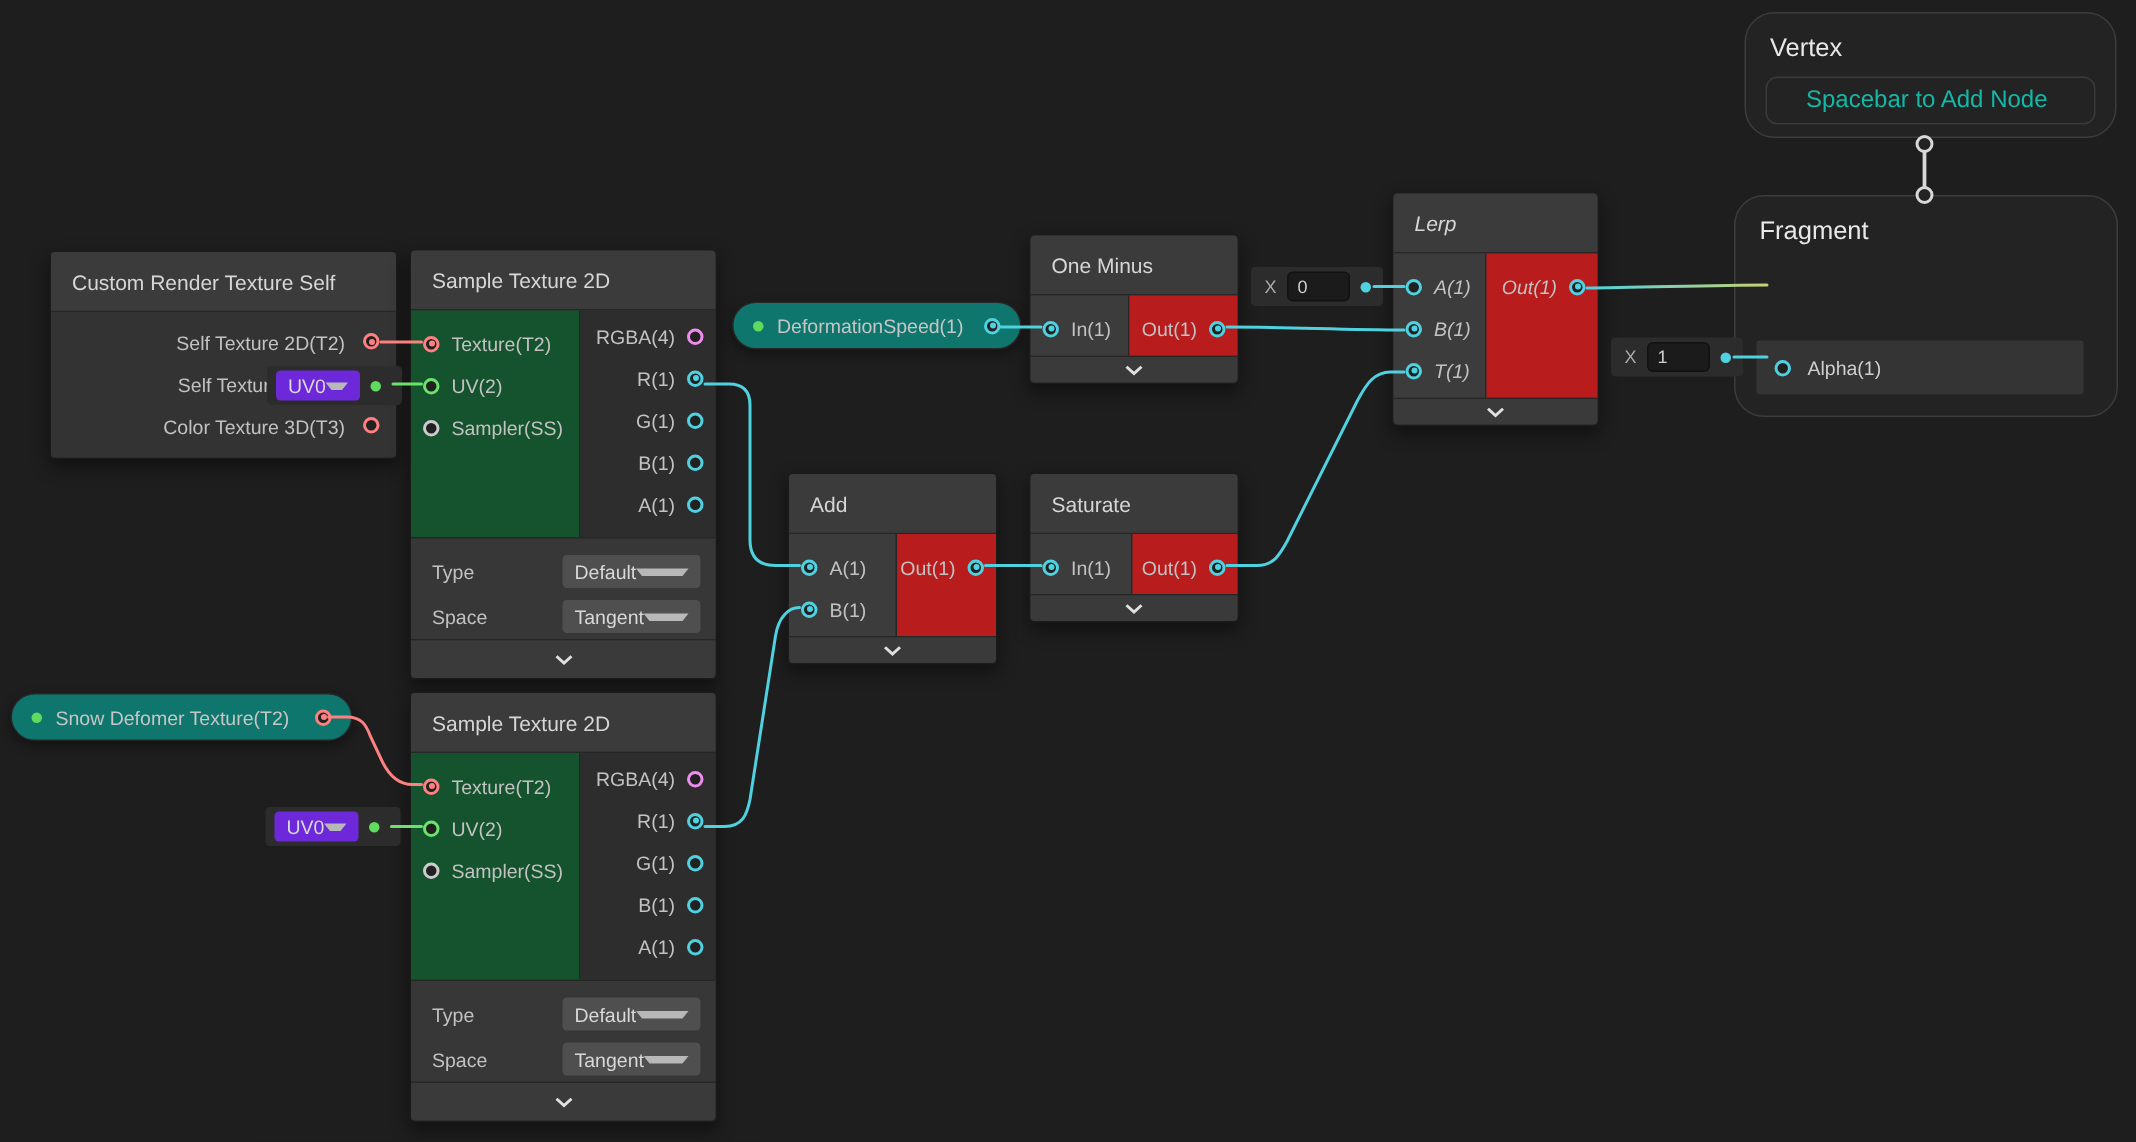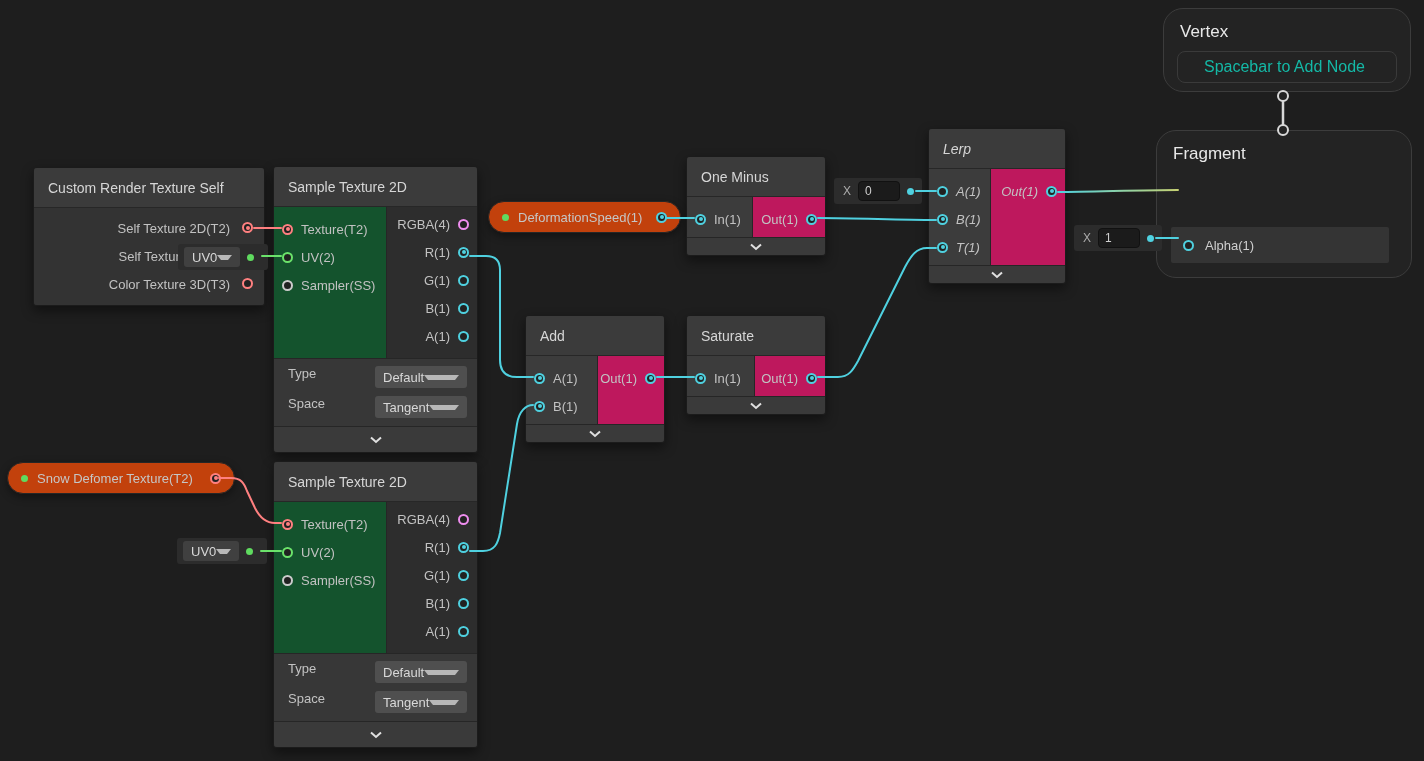--- a/index.html
+++ b/index.html
@@ -51,7 +51,7 @@
   
   .mini .mports{display:flex;}
   .mini .m-in{background:#3c3c3c;border-right:1px solid #262626;padding-top:8px;}
-  .mini .m-out{flex:1;background:#be185d;padding-top:8px;}
+  .mini .m-out{flex:1;background:#b91c1c;padding-top:8px;}
 
   
   .pill{position:absolute;height:32px;background:#c2410c;border:1px solid #262626;border-radius:16px;

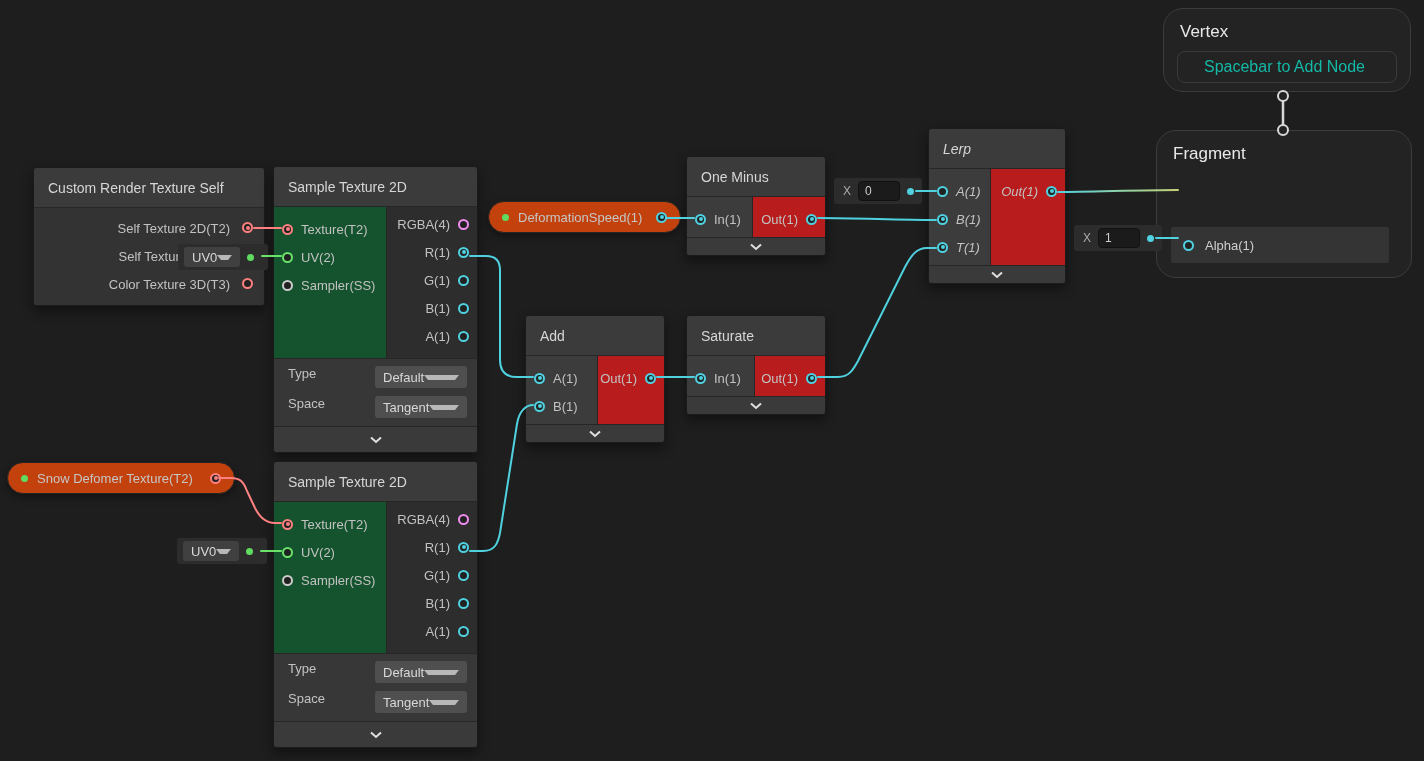--- a/index.html
+++ b/index.html
@@ -54,7 +54,7 @@
   .mini .m-out{flex:1;background:#b91c1c;padding-top:8px;}
 
   
-  .pill{position:absolute;height:32px;background:#c2410c;border:1px solid #262626;border-radius:16px;
+  .pill{position:absolute;height:32px;background:#0f766e;border:1px solid #262626;border-radius:16px;
         display:flex;align-items:center;gap:9px;padding:0 13px;z-index:1;
         box-shadow:0 3px 8px rgba(0,0,0,.4);}
   .pill .plabel{flex:1;color:#c6c6c6;}

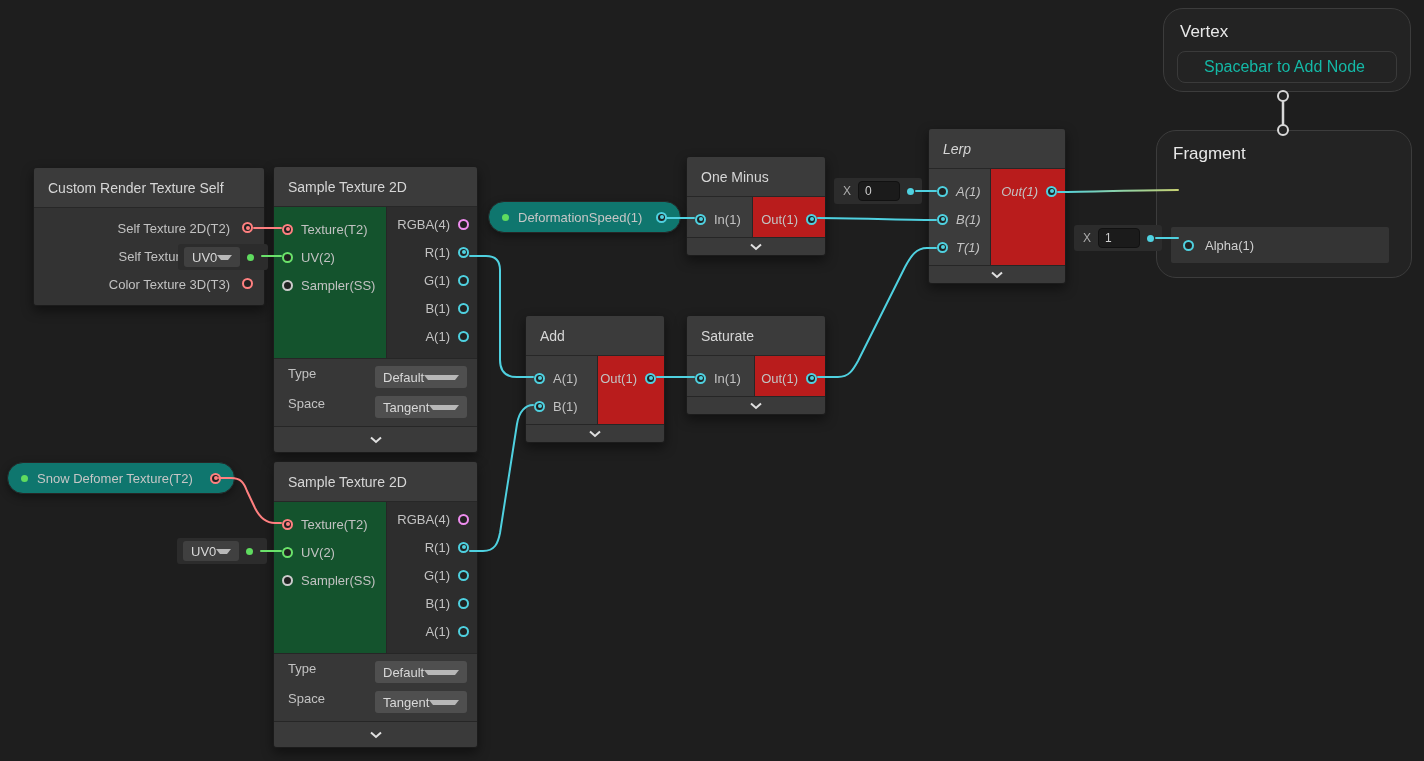--- a/index.html
+++ b/index.html
@@ -68,7 +68,7 @@
           color:#cfcfcf;font-size:12px;padding:0 6px;outline:none;}
   .wdot{width:7px;height:7px;border-radius:50%;flex:none;}
   .wdot.cyan{background:#4fd1e0;} .wdot.green{background:#5fdb5f;}
-  .widget .dropdown{width:56px;height:20px;background:#404040;}
+  .widget .dropdown{width:56px;height:20px;background:#6d28d9;}
 
   
   .master{position:absolute;background:#232323;border:1px solid #3c3c3c;border-radius:20px;z-index:1;}

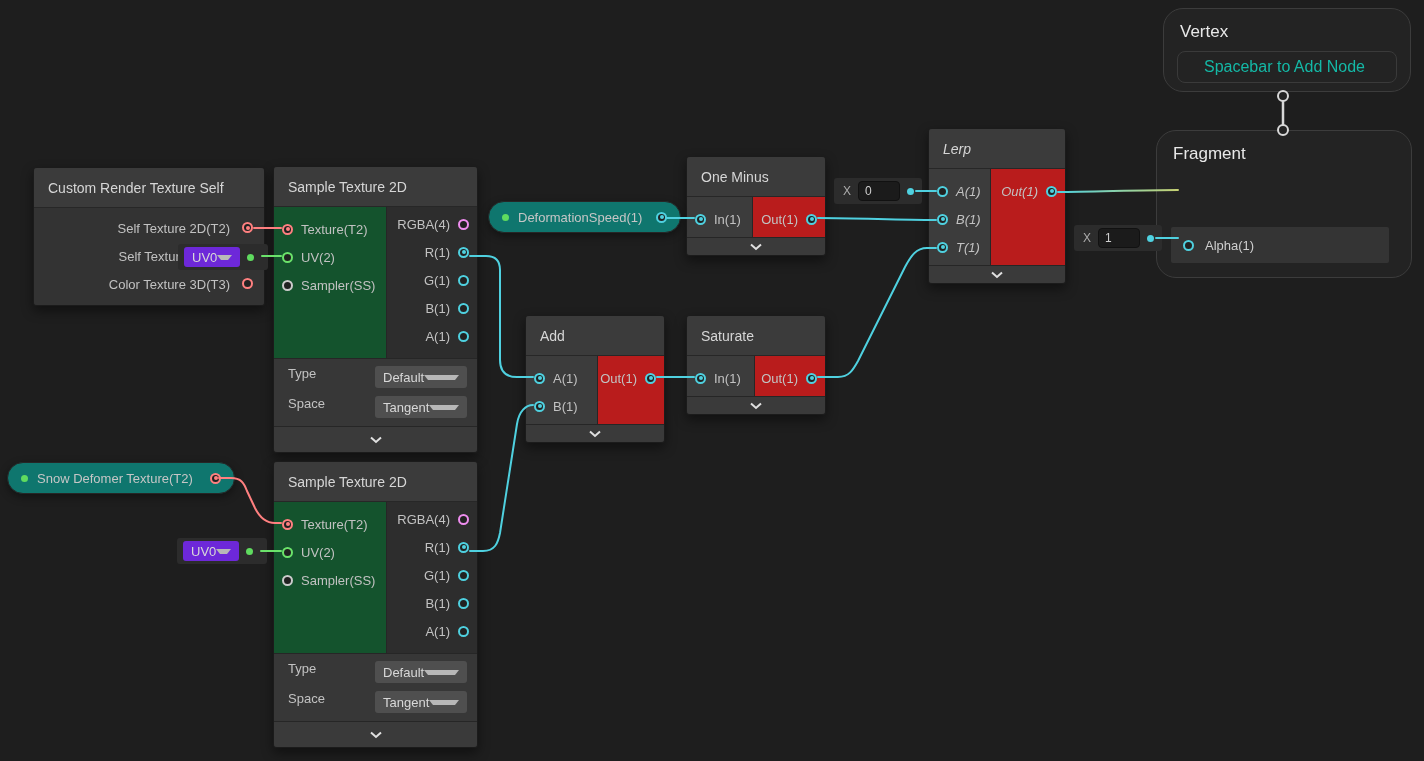--- a/index.html
+++ b/index.html
@@ -33,7 +33,7 @@
   .s-in{width:113px;background:#14532d;border-right:1px solid #262626;padding-top:8px;}
   .s-out{flex:1;background:#2d2d2d;padding-top:3px;}
   .settings{height:68px;background:#373737;border-top:1px solid #262626;padding-top:7px;}
-  .srow{height:30px;display:flex;padding:0 10px 0 14px;}
+  .srow{height:30px;display:flex;align-items:center;padding:0 10px 0 14px;}
   .srow .plabel{flex:1;}
   .dropdown{width:92px;height:22px;background:#4f4f4f;border-radius:3px;display:flex;
             align-items:center;padding:0 8px;color:#d8d8d8;font-size:13px;}

